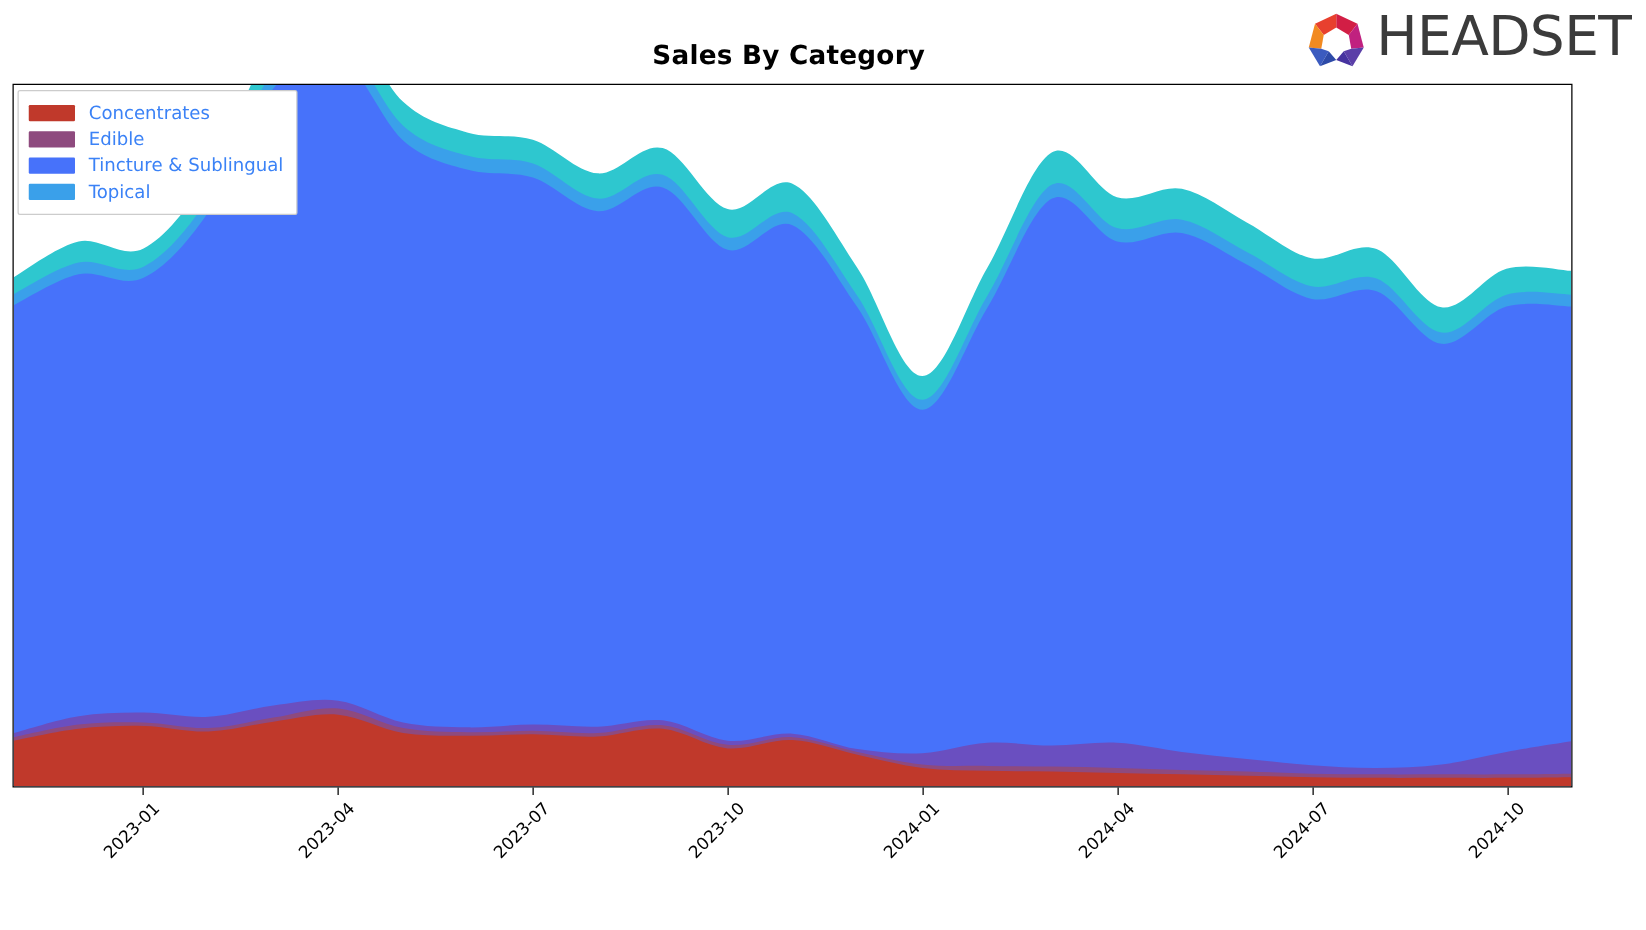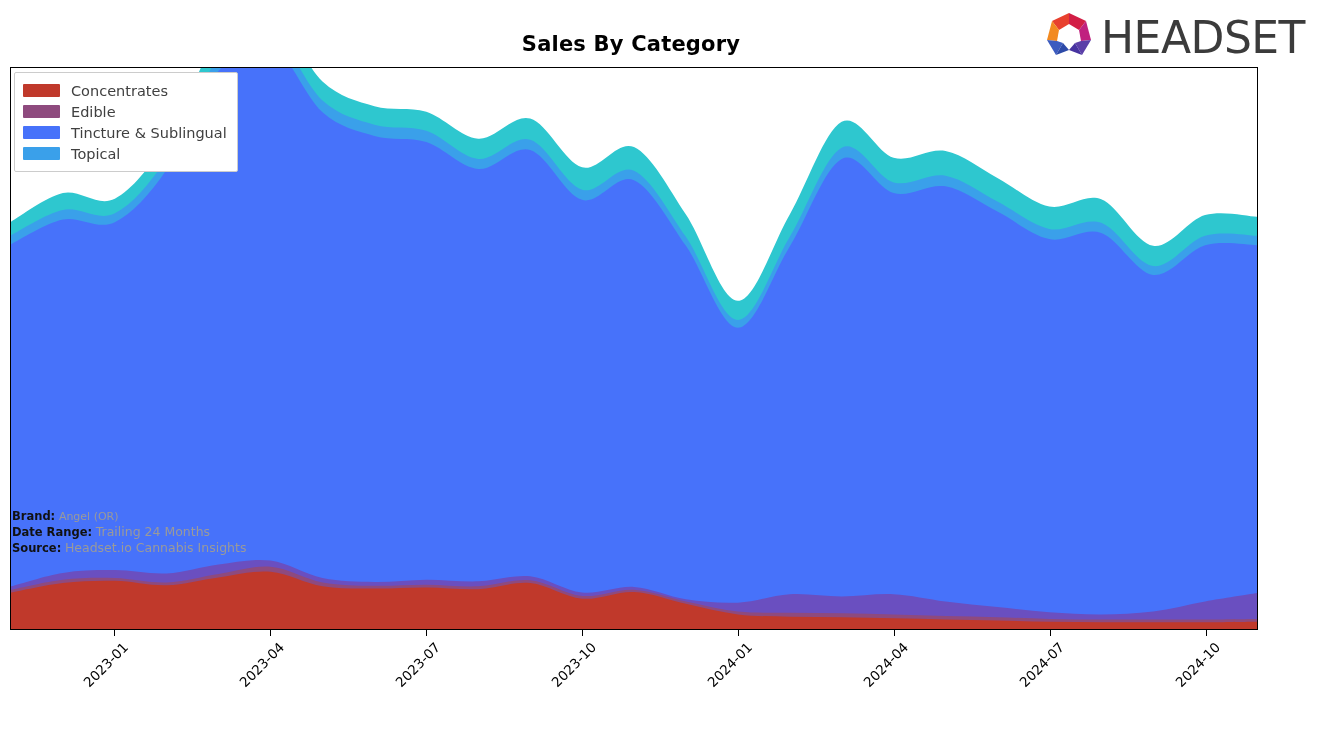--- a/index.html
+++ b/index.html
@@ -33,7 +33,7 @@
     position: absolute;
     right: 12px; top: 8px;
     display: flex;
-    align-items: flex-end;
+    align-items: flex-start;
     height: 52px;
   }
   .brand-mark { width: 56px; height: 50px; display:block; }

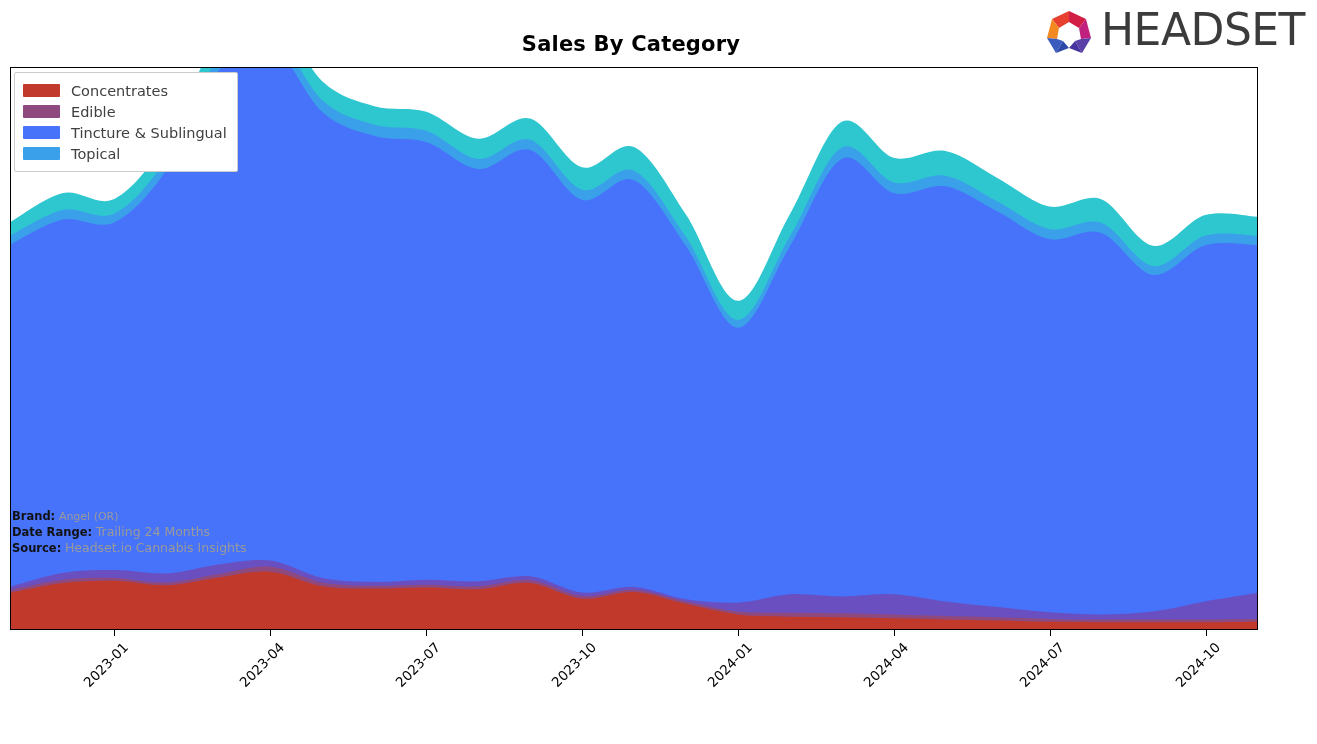--- a/index.html
+++ b/index.html
@@ -83,7 +83,7 @@
   }
   .legend-label {
     font-size: 14.5px;
-    color: #404040;
+    color: #3b82f6;
     white-space: nowrap;
   }
 

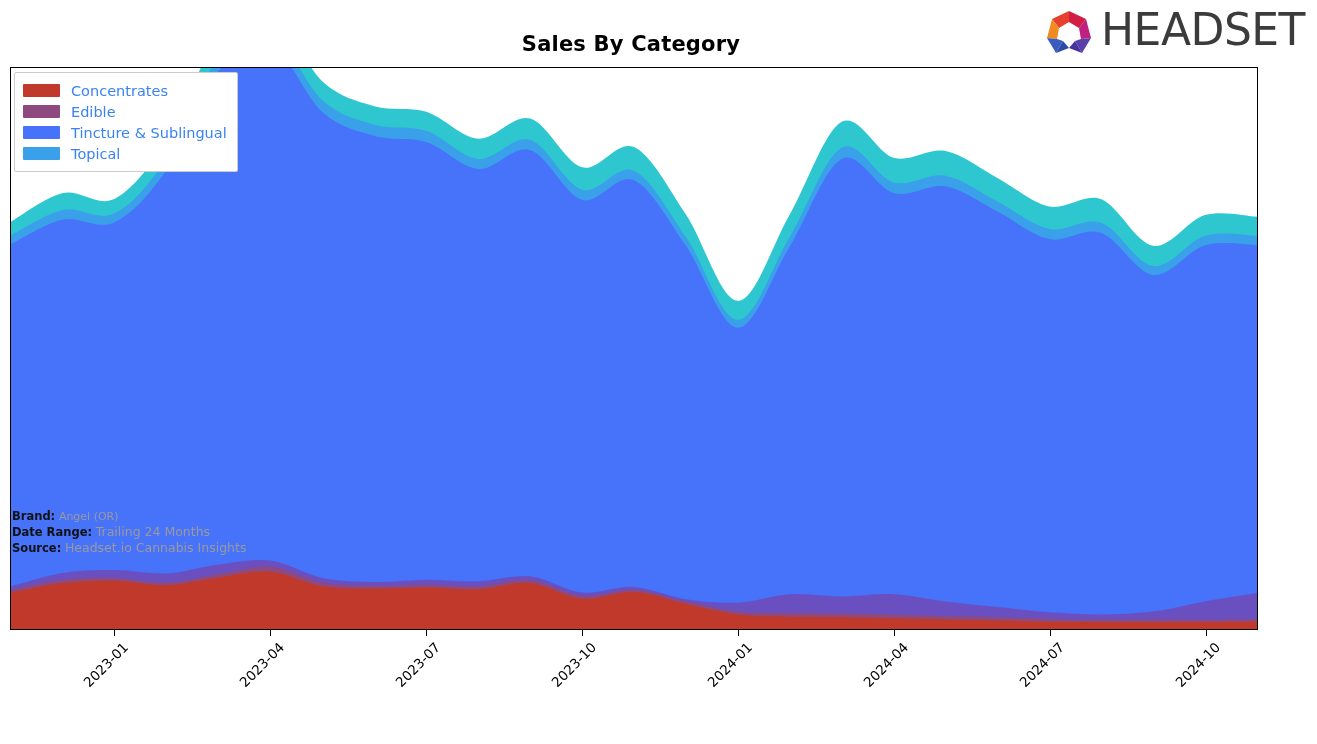--- a/index.html
+++ b/index.html
@@ -188,20 +188,6 @@
       <div class="xtick-label" style="left: 1202px;">2024-10</div>
     </div>
 
-  <div class="footer">
-    <div class="footer-line fl-brand">
-      <span class="footer-key">Brand:</span>
-      <span class="footer-val">Angel (OR)</span>
-    </div>
-    <div class="footer-line fl-date">
-      <span class="footer-key">Date Range:</span>
-      <span class="footer-val">Trailing 24 Months</span>
-    </div>
-    <div class="footer-line fl-source">
-      <span class="footer-key">Source:</span>
-      <span class="footer-val">Headset.io Cannabis Insights</span>
-    </div>
-  </div>
 
 </div>
 

